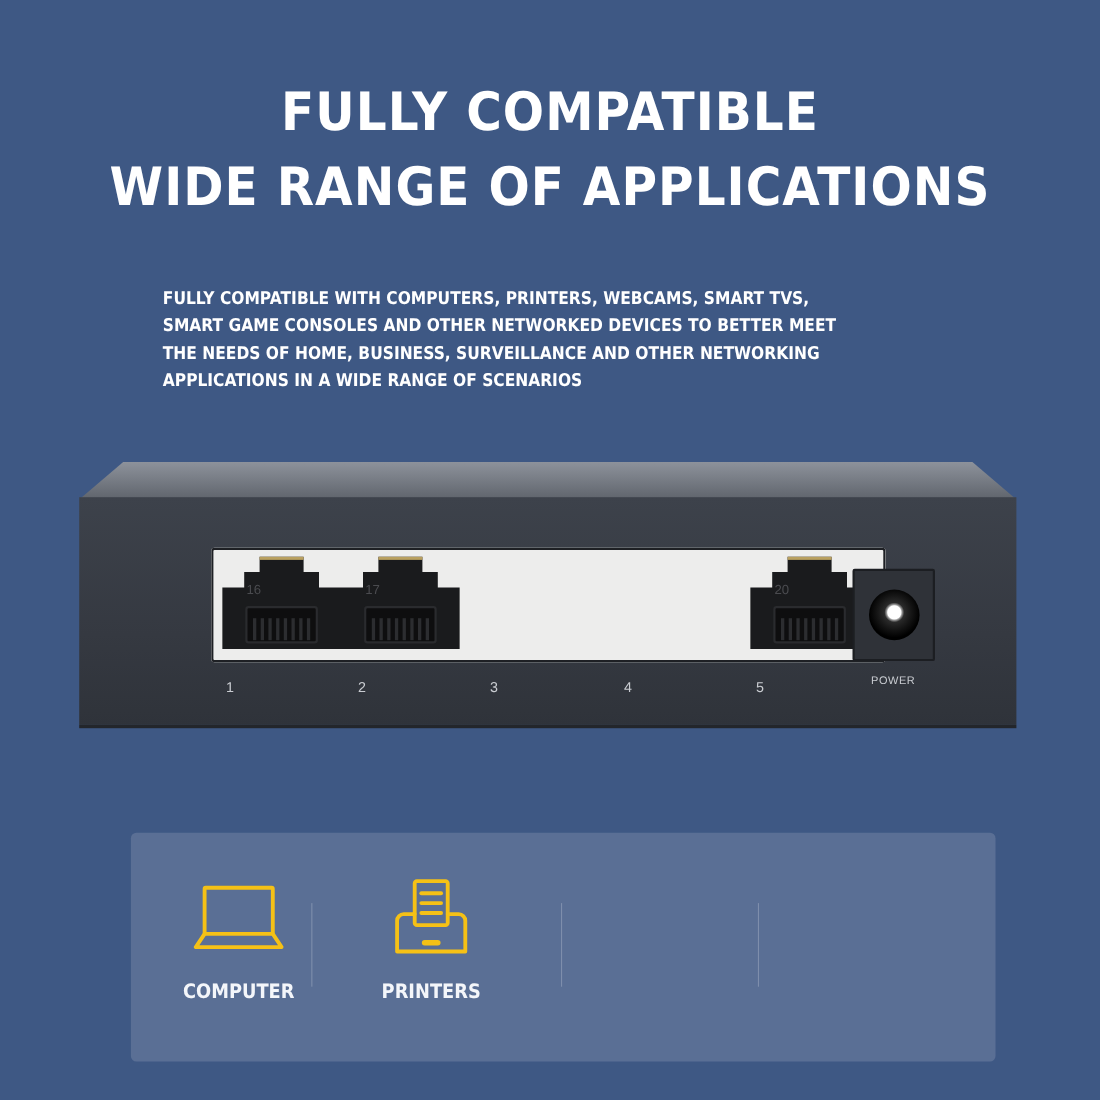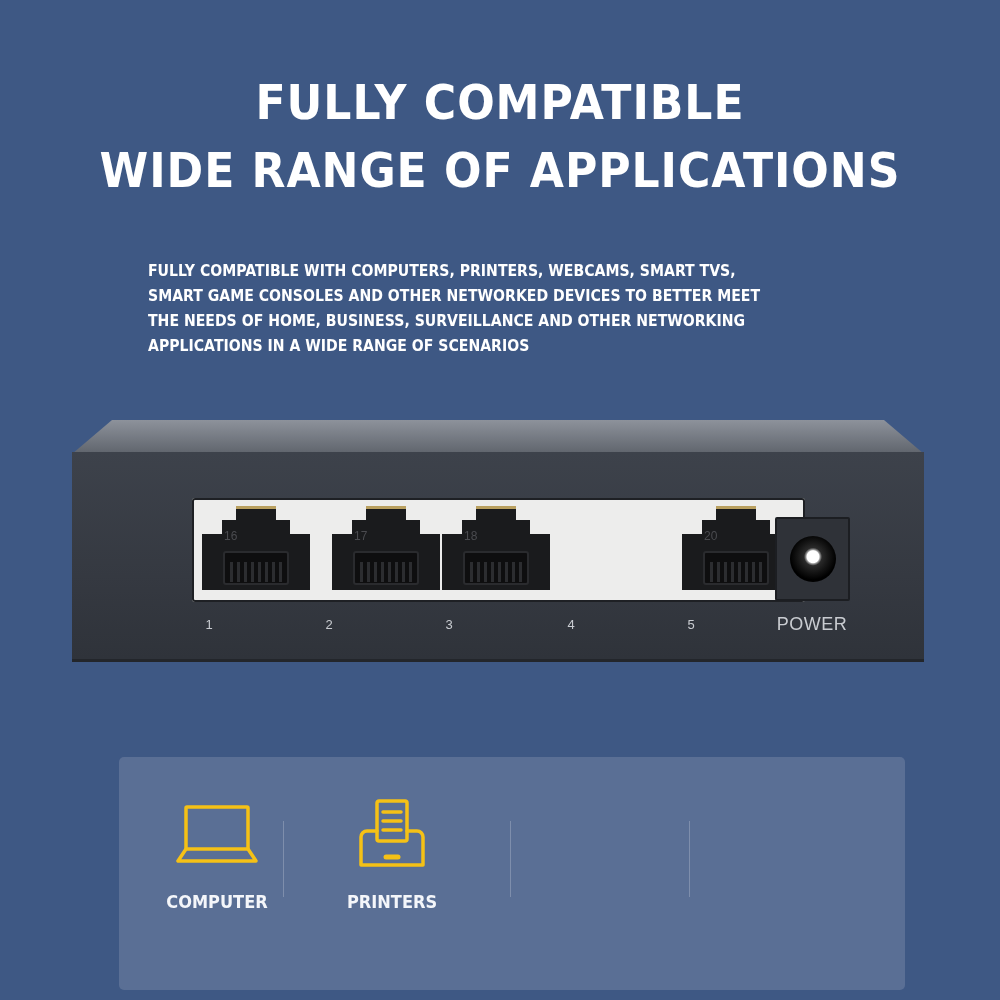--- a/index.html
+++ b/index.html
@@ -142,7 +142,7 @@
           <text x="22" y="34" font-size="12" fill="#4a4b4f" font-family="Liberation Sans, sans-serif">16</text>
         </svg>
       </div>
-      <div class="port" style="left:140px">
+      <div class="port" style="left:118px">
         <svg viewBox="0 0 108 84">
           <path d="M34 0 H74 V14 H88 V28 H108 V84 H0 V28 H20 V14 H34 Z" fill="#1a1b1d"></path>
           <rect x="34" y="0" width="40" height="3" fill="#b9a060"></rect>

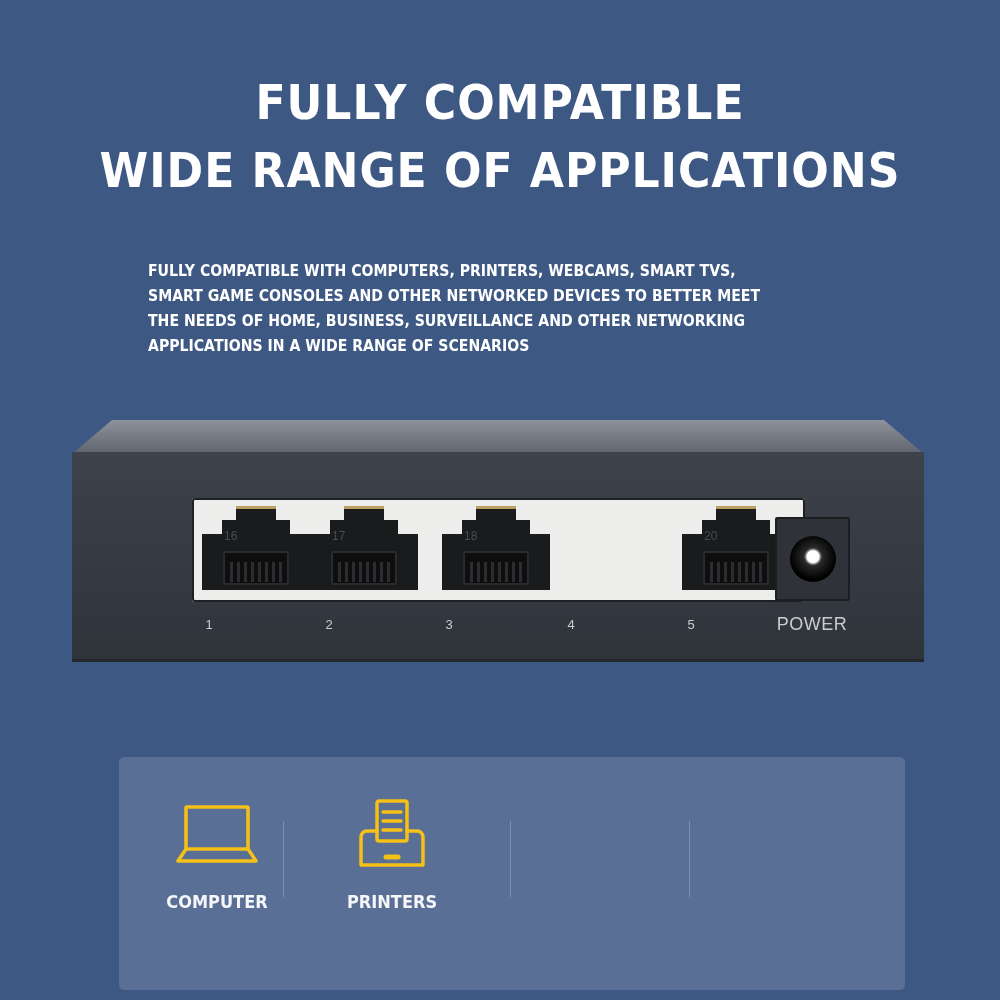--- a/index.html
+++ b/index.html
@@ -160,24 +160,6 @@
           <text x="22" y="34" font-size="12" fill="#4a4b4f" font-family="Liberation Sans, sans-serif">17</text>
         </svg>
       </div>
-      <div class="port" style="left:250px">
-        <svg viewBox="0 0 108 84">
-          <path d="M34 0 H74 V14 H88 V28 H108 V84 H0 V28 H20 V14 H34 Z" fill="#1a1b1d"></path>
-          <rect x="34" y="0" width="40" height="3" fill="#b9a060"></rect>
-          <rect x="22" y="46" width="64" height="32" rx="2" fill="#0e0e0f" stroke="#2a2b2e" stroke-width="2"></rect>
-          <g fill="#2c2d30">
-              <rect x="28" y="56" width="3" height="20"></rect>
-              <rect x="35" y="56" width="3" height="20"></rect>
-              <rect x="42" y="56" width="3" height="20"></rect>
-              <rect x="49" y="56" width="3" height="20"></rect>
-              <rect x="56" y="56" width="3" height="20"></rect>
-              <rect x="63" y="56" width="3" height="20"></rect>
-              <rect x="70" y="56" width="3" height="20"></rect>
-              <rect x="77" y="56" width="3" height="20"></rect>
-            </g>
-          <text x="22" y="34" font-size="12" fill="#4a4b4f" font-family="Liberation Sans, sans-serif">18</text>
-        </svg>
-      </div>
       <div class="port" style="left:490px">
         <svg viewBox="0 0 108 84">
           <path d="M34 0 H74 V14 H88 V28 H108 V84 H0 V28 H20 V14 H34 Z" fill="#1a1b1d"></path>

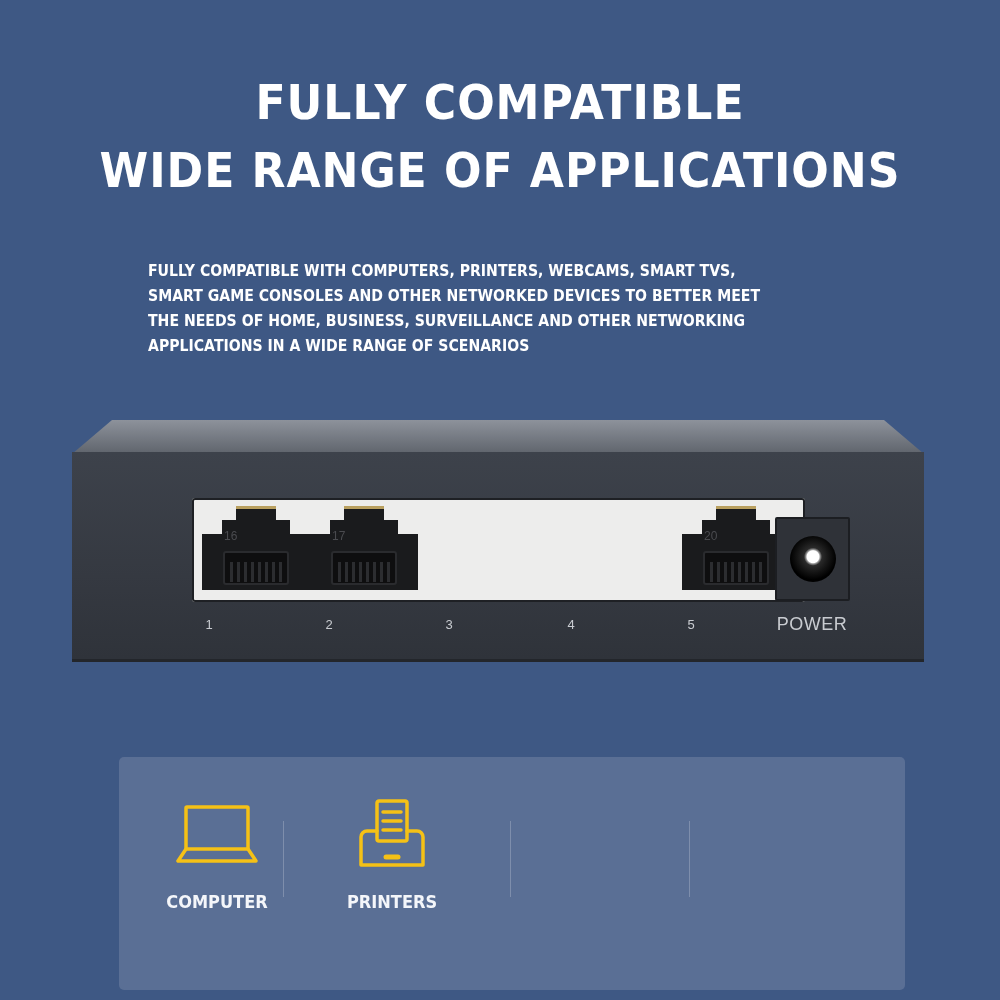--- a/index.html
+++ b/index.html
@@ -68,7 +68,7 @@
   }
   .power-label {
     position: absolute; left: 700px; top: 162px; width: 80px; text-align: center;
-    font-size: 18px; color: #c9ccd1; letter-spacing: 0.5px;
+    font-size: 10px; color: #c9ccd1; letter-spacing: 0.5px;
   }
 
   

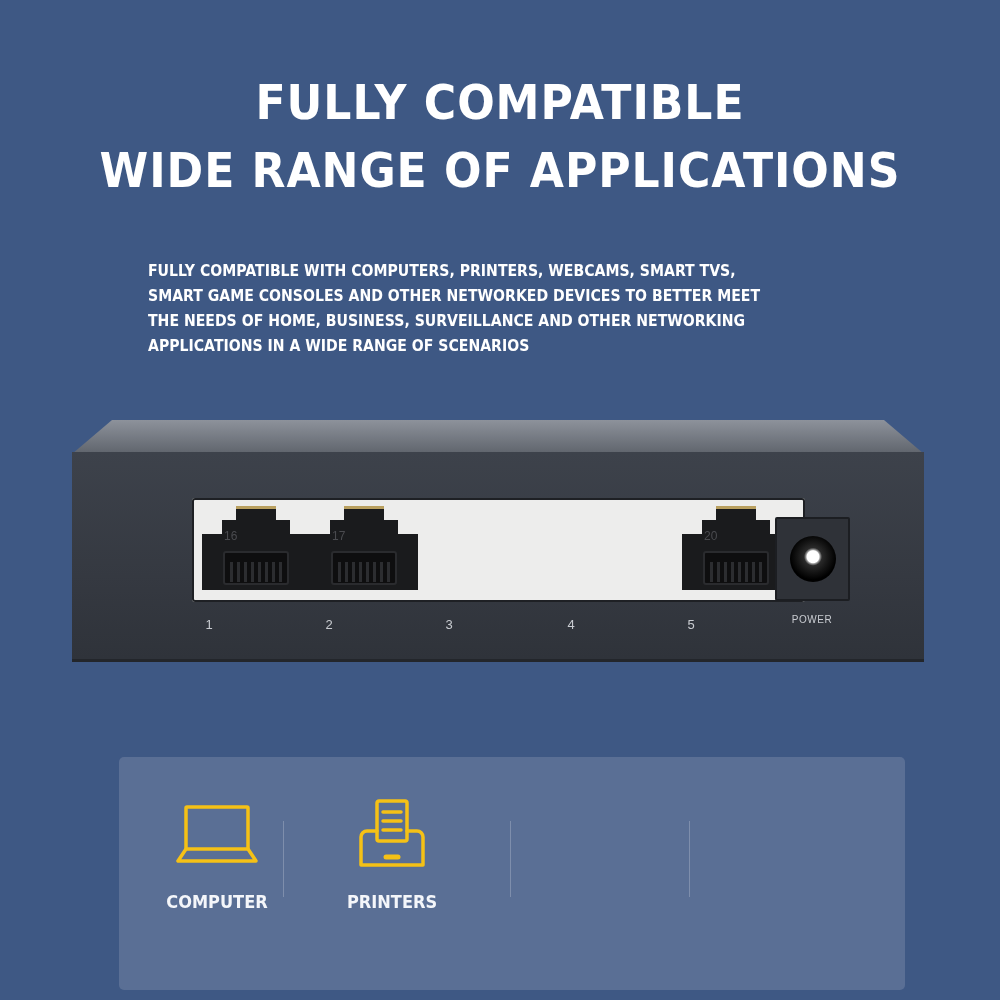--- a/index.html
+++ b/index.html
@@ -73,7 +73,7 @@
 
   
   .apps {
-    position: absolute; left: 119px; top: 757px; width: 786px; height: 233px;
+    position: absolute; left: 119px; top: 757px; width: 786px; height: 208px;
     background: #5a6f95;
     border-radius: 5px;
   }

